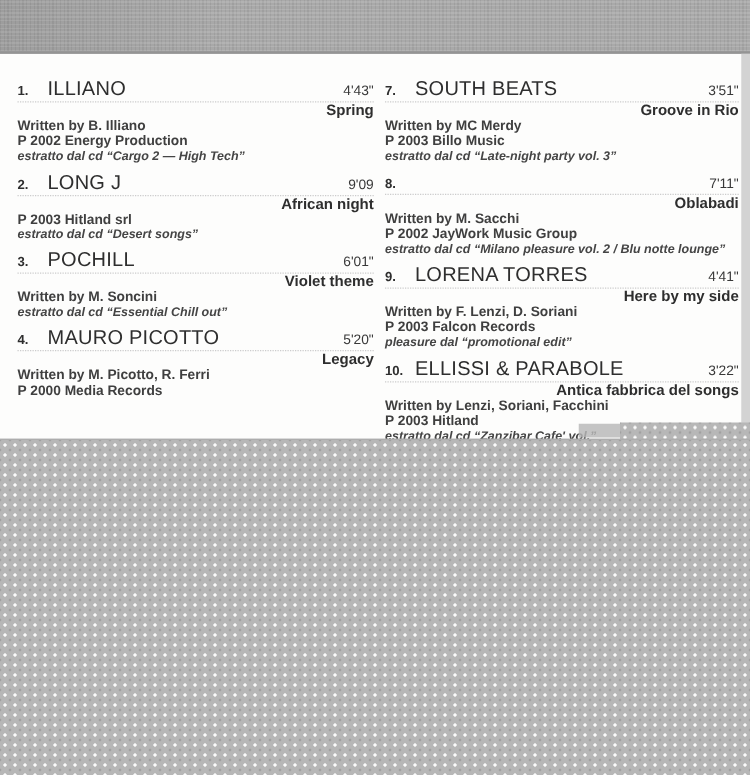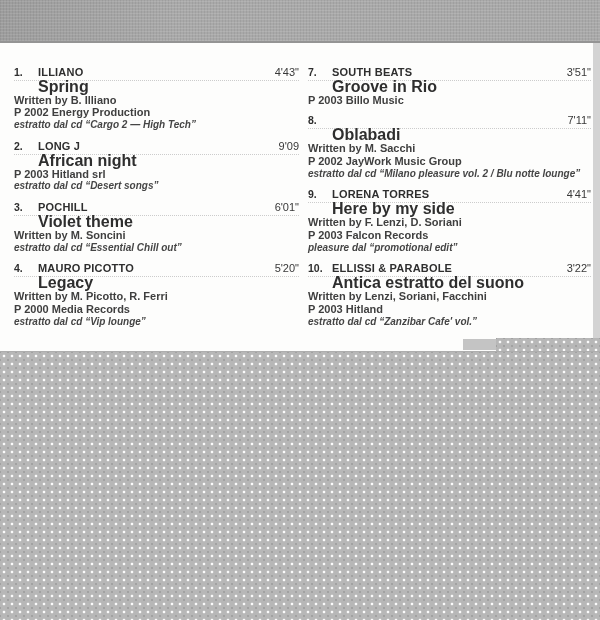--- a/index.html
+++ b/index.html
@@ -57,7 +57,7 @@
     padding-bottom:1px;
   }
   .num{flex:0 0 24px;width:24px;font-weight:bold;font-size:10.5px;color:#2e2e2e;}
-  .artist{font-weight:bold;font-size:11px;color:#2e2e2e;letter-spacing:.2px;white-space:nowrap;}
+  .artist{font-weight:normal;font-size:16px;color:#2e2e2e;letter-spacing:.2px;white-space:nowrap;}
   .dur{margin-left:auto;padding-left:6px;font-size:11px;color:#383838;white-space:nowrap;}
   .title{margin-left:24px;font-weight:bold;font-size:16px;color:#2e2e2e;line-height:12.8px;}
   .line{font-size:11px;line-height:12.8px;color:#3f3f3f;white-space:nowrap;font-weight:bold;}

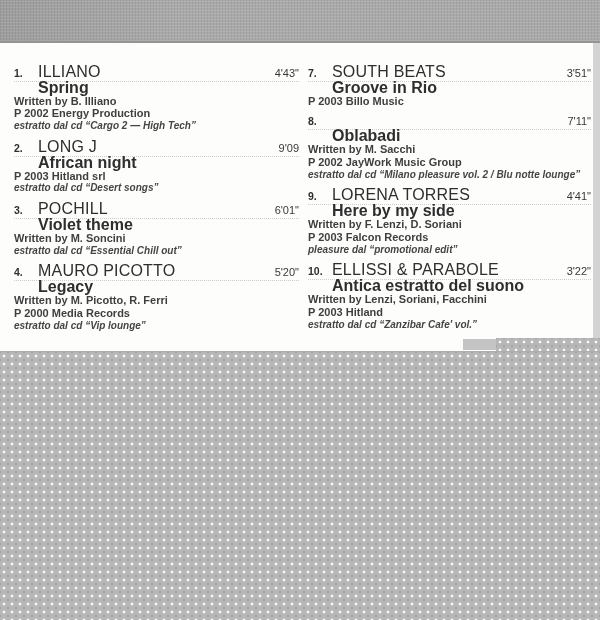--- a/index.html
+++ b/index.html
@@ -59,7 +59,7 @@
   .num{flex:0 0 24px;width:24px;font-weight:bold;font-size:10.5px;color:#2e2e2e;}
   .artist{font-weight:normal;font-size:16px;color:#2e2e2e;letter-spacing:.2px;white-space:nowrap;}
   .dur{margin-left:auto;padding-left:6px;font-size:11px;color:#383838;white-space:nowrap;}
-  .title{margin-left:24px;font-weight:bold;font-size:16px;color:#2e2e2e;line-height:12.8px;}
+  .title{margin-left:24px;font-weight:bold;font-size:12px;color:#2e2e2e;line-height:12.8px;text-align:right;}
   .line{font-size:11px;line-height:12.8px;color:#3f3f3f;white-space:nowrap;font-weight:bold;}
   .src{font-style:italic;font-size:10px;color:#454545;}
 </style>

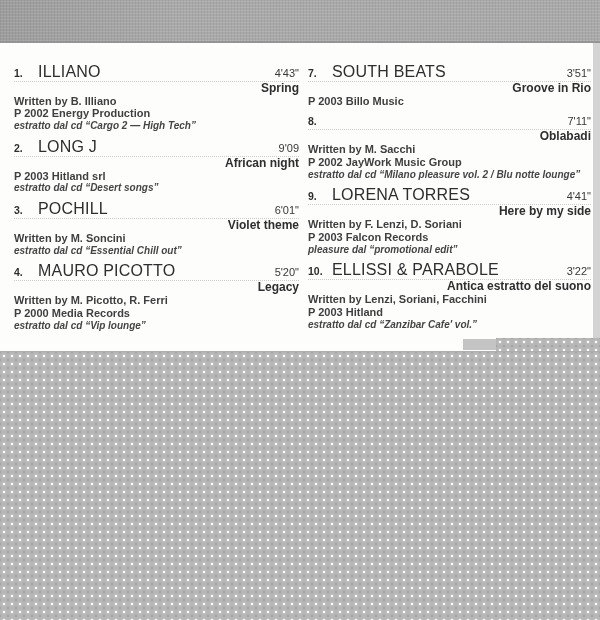--- a/index.html
+++ b/index.html
@@ -128,6 +128,7 @@
       <span class="dur">3'51"</span>
     </div>
     <div class="title">Groove in Rio</div>
+    <div class="line">Written by MC Merdy</div>
     <div class="line">P 2003 Billo Music</div>
   </div>
 

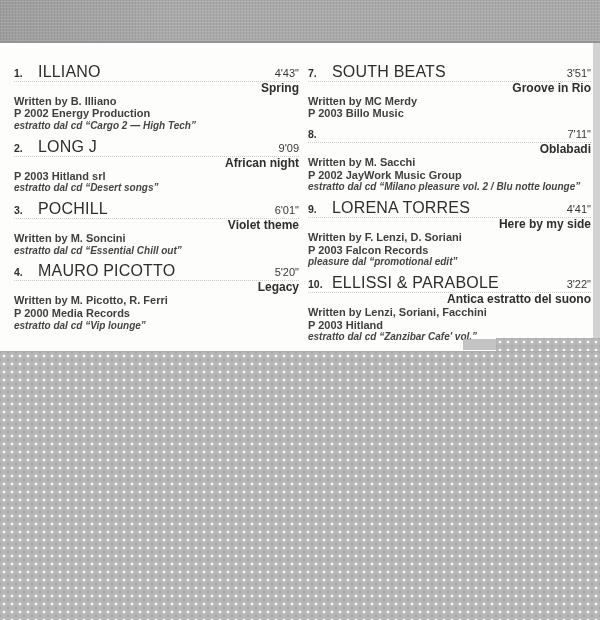--- a/index.html
+++ b/index.html
@@ -130,6 +130,7 @@
     <div class="title">Groove in Rio</div>
     <div class="line">Written by MC Merdy</div>
     <div class="line">P 2003 Billo Music</div>
+    <div class="line src">estratto dal cd “Late-night party vol. 3”</div>
   </div>
 
   <div class="track">

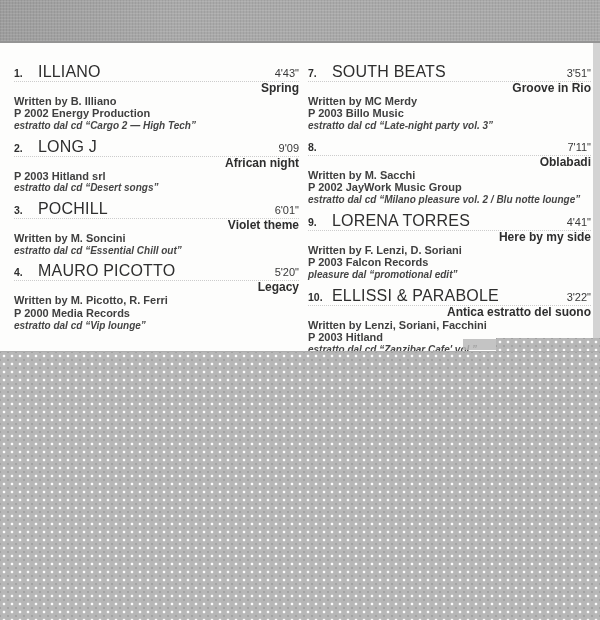--- a/index.html
+++ b/index.html
@@ -162,7 +162,7 @@
       <span class="artist">ELLISSI &amp; PARABOLE</span>
       <span class="dur">3'22"</span>
     </div>
-    <div class="title">Antica estratto del suono</div>
+    <div class="title">Antica fabbrica del songs</div>
     <div class="line">Written by Lenzi, Soriani, Facchini</div>
     <div class="line">P 2003 Hitland</div>
     <div class="line src">estratto dal cd “Zanzibar Cafe' vol.”</div>

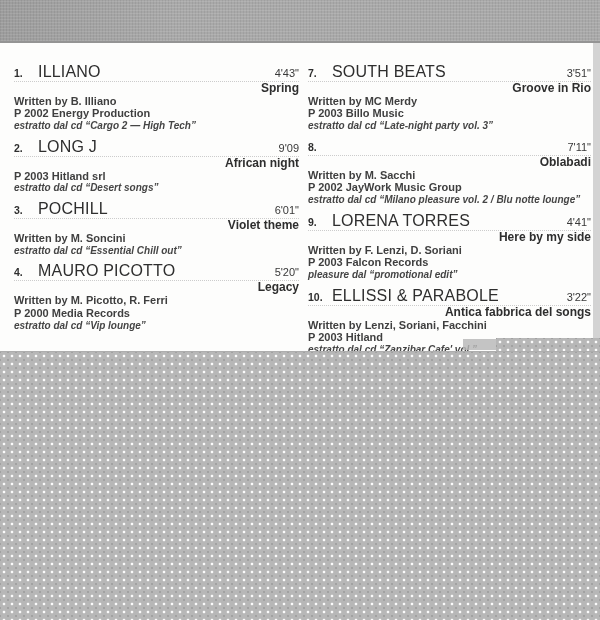--- a/index.html
+++ b/index.html
@@ -114,7 +114,6 @@
     <div class="title">Legacy</div>
     <div class="line">Written by M. Picotto, R. Ferri</div>
     <div class="line">P 2000 Media Records</div>
-    <div class="line src">estratto dal cd “Vip lounge”</div>
   </div>
 
 </div>

